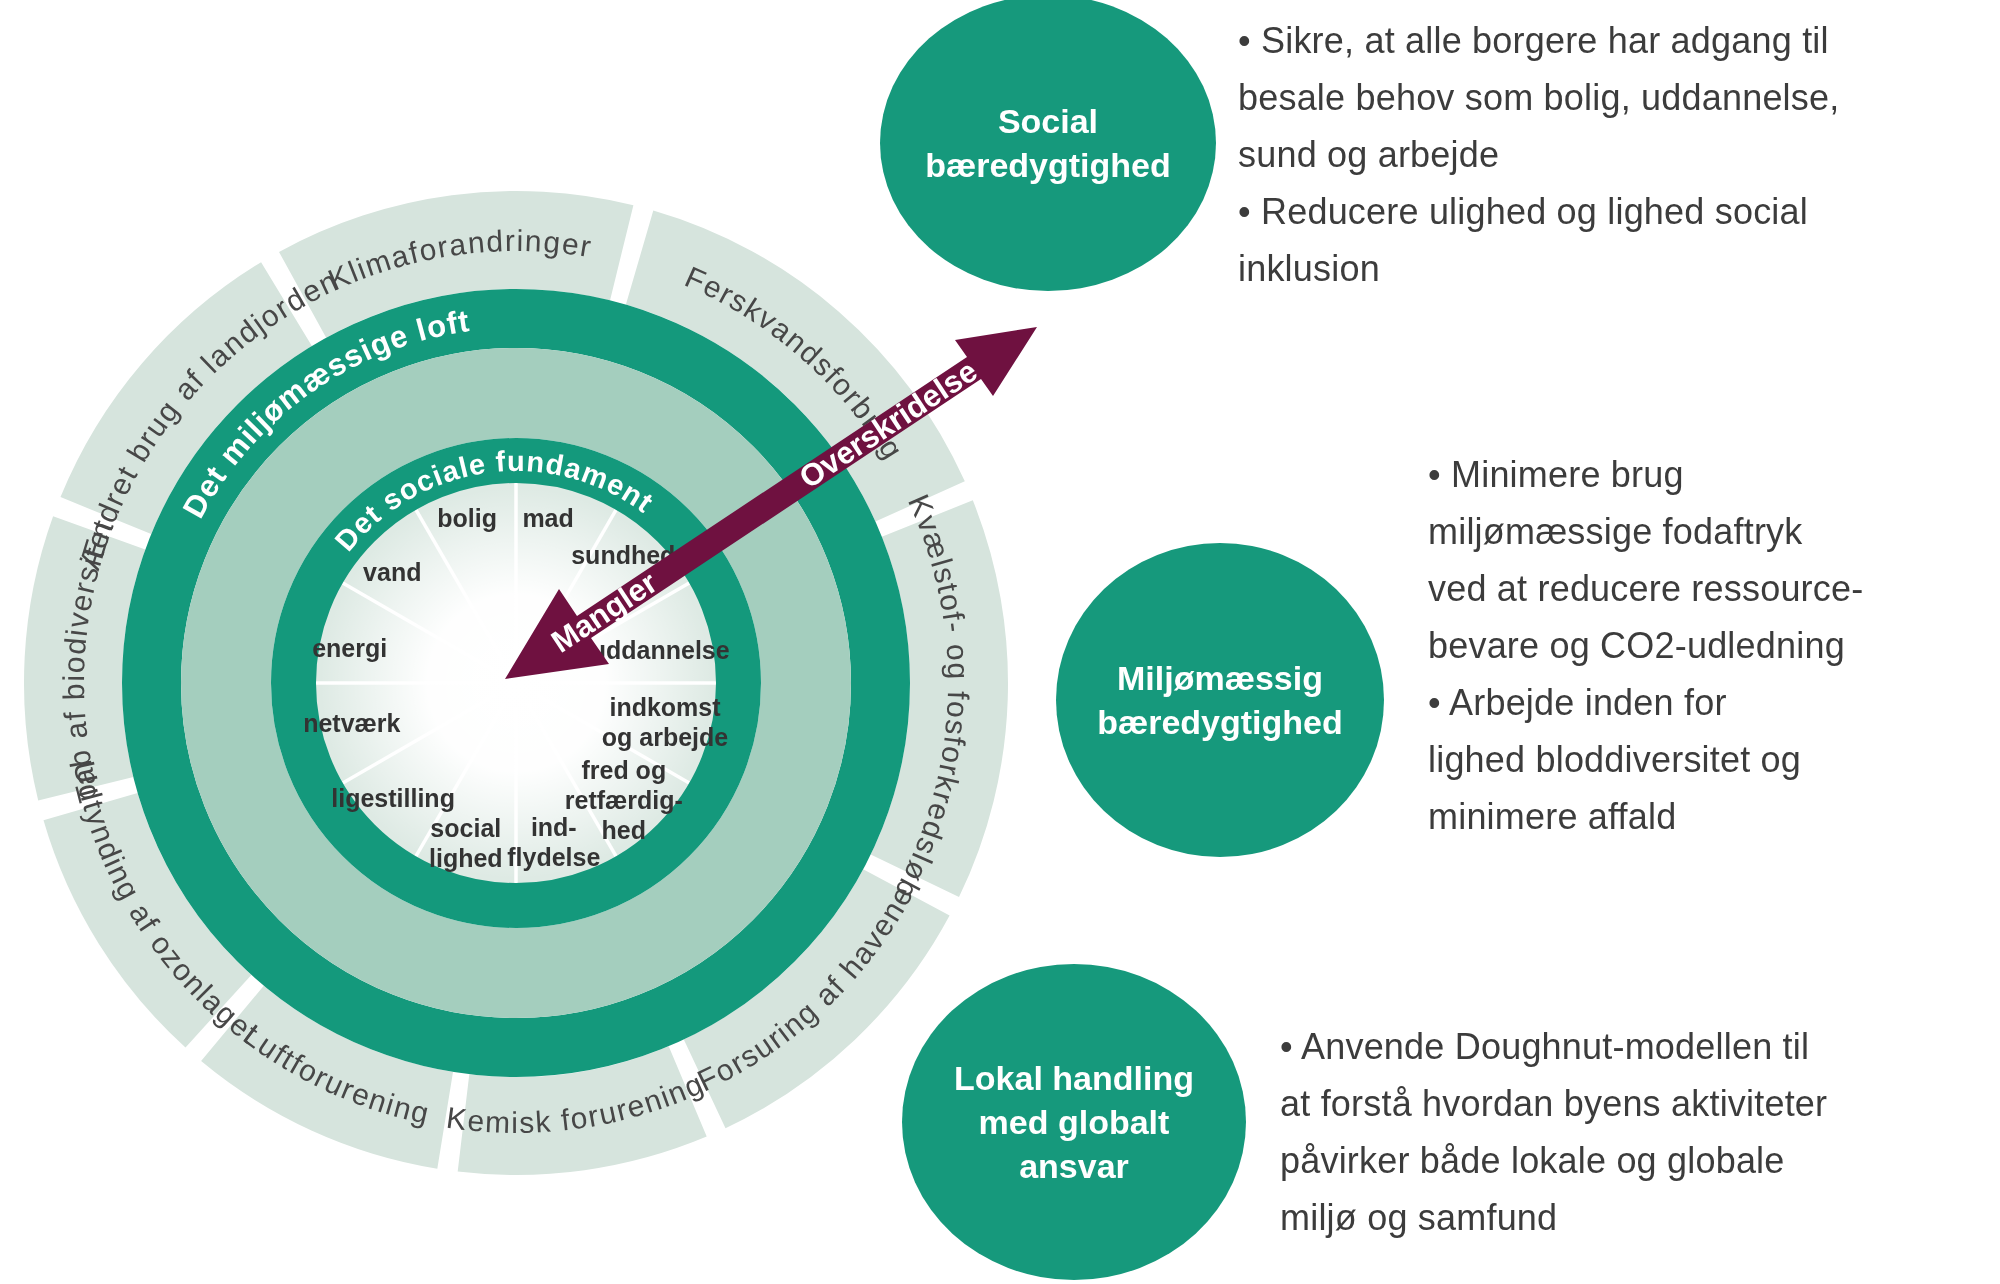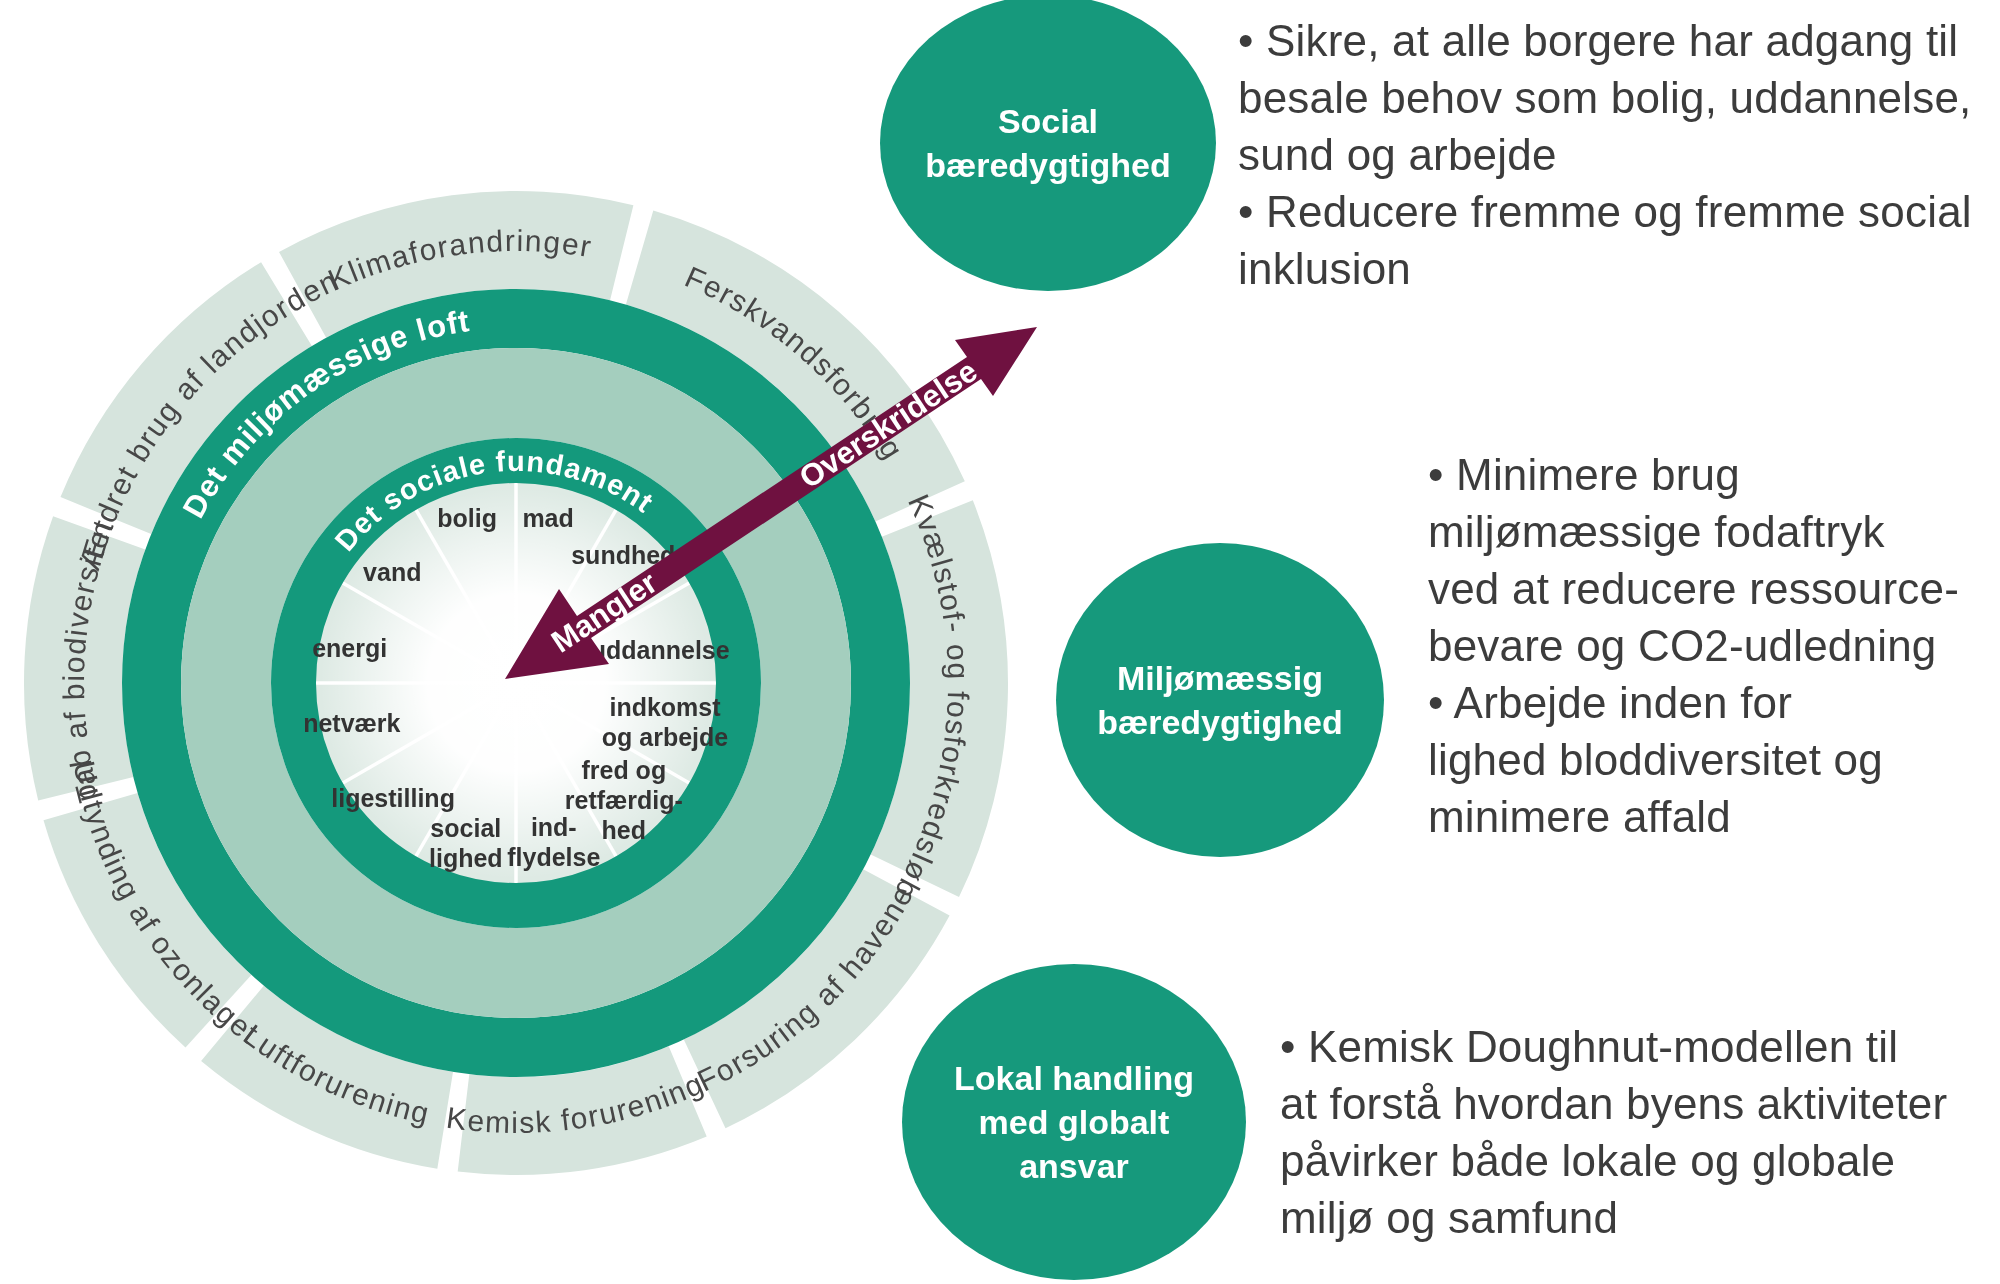--- a/index.html
+++ b/index.html
@@ -8,7 +8,7 @@
     font-family:"Liberation Sans","DejaVu Sans",sans-serif;
   }
   .panel{
-    position:absolute;color:#3c3c3c;font-size:44px;line-height:57px;
+    position:absolute;color:#3c3c3c;font-size:36px;line-height:57px;
     white-space:nowrap;letter-spacing:0.2px;
   }
   .panel div{white-space:nowrap;}

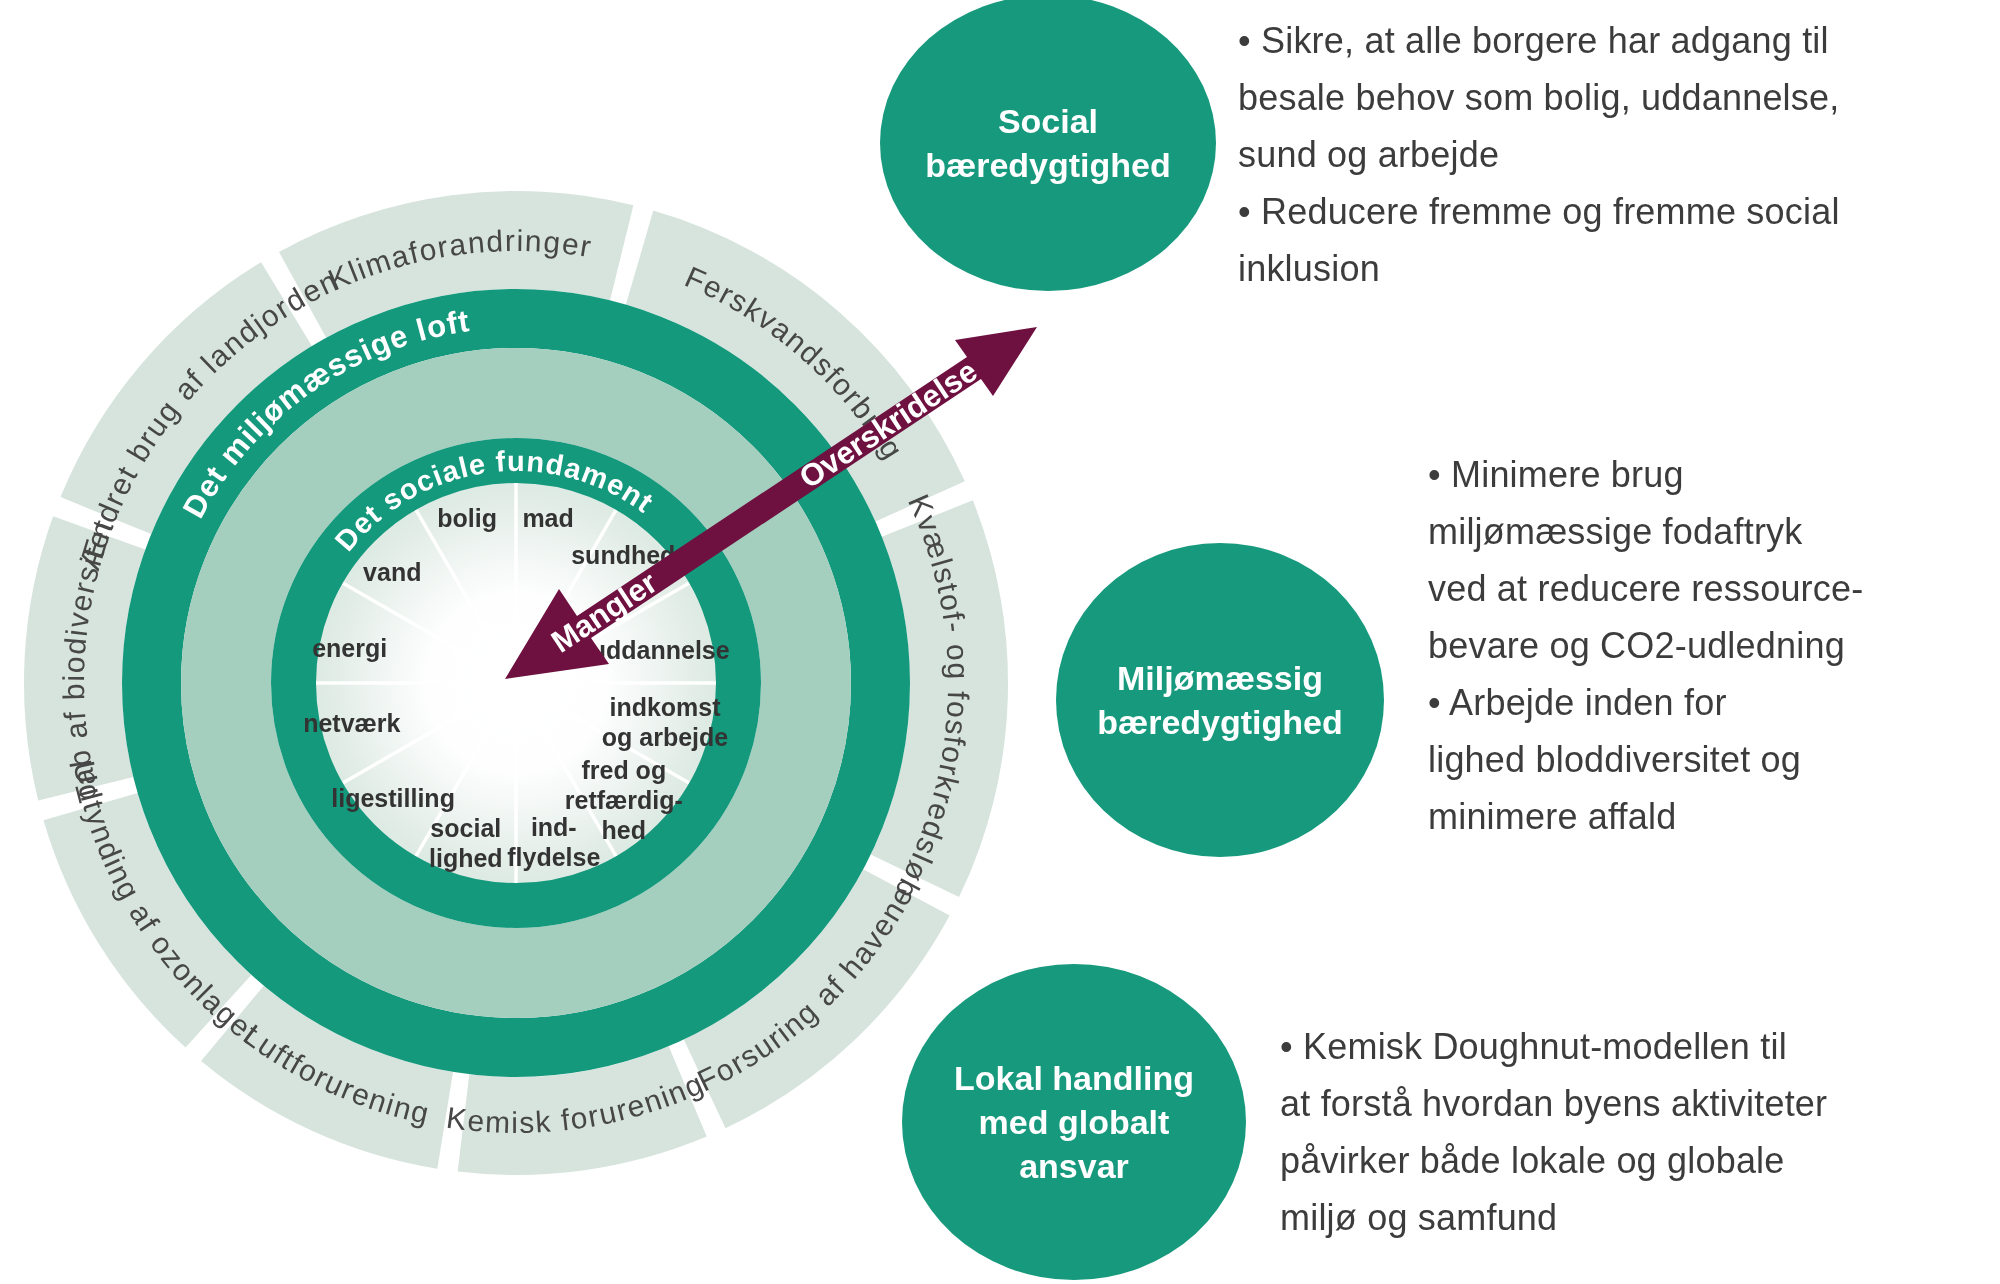--- a/index.html
+++ b/index.html
@@ -116,7 +116,7 @@
     <div>• Sikre, at alle borgere har adgang til</div>
     <div>besale behov som bolig, uddannelse,</div>
     <div>sund og arbejde</div>
-    <div>• Reducere fremme og fremme social</div>
+    <div>• Reducere ulighed og lighed social</div>
     <div>inklusion</div>
   </div>
 

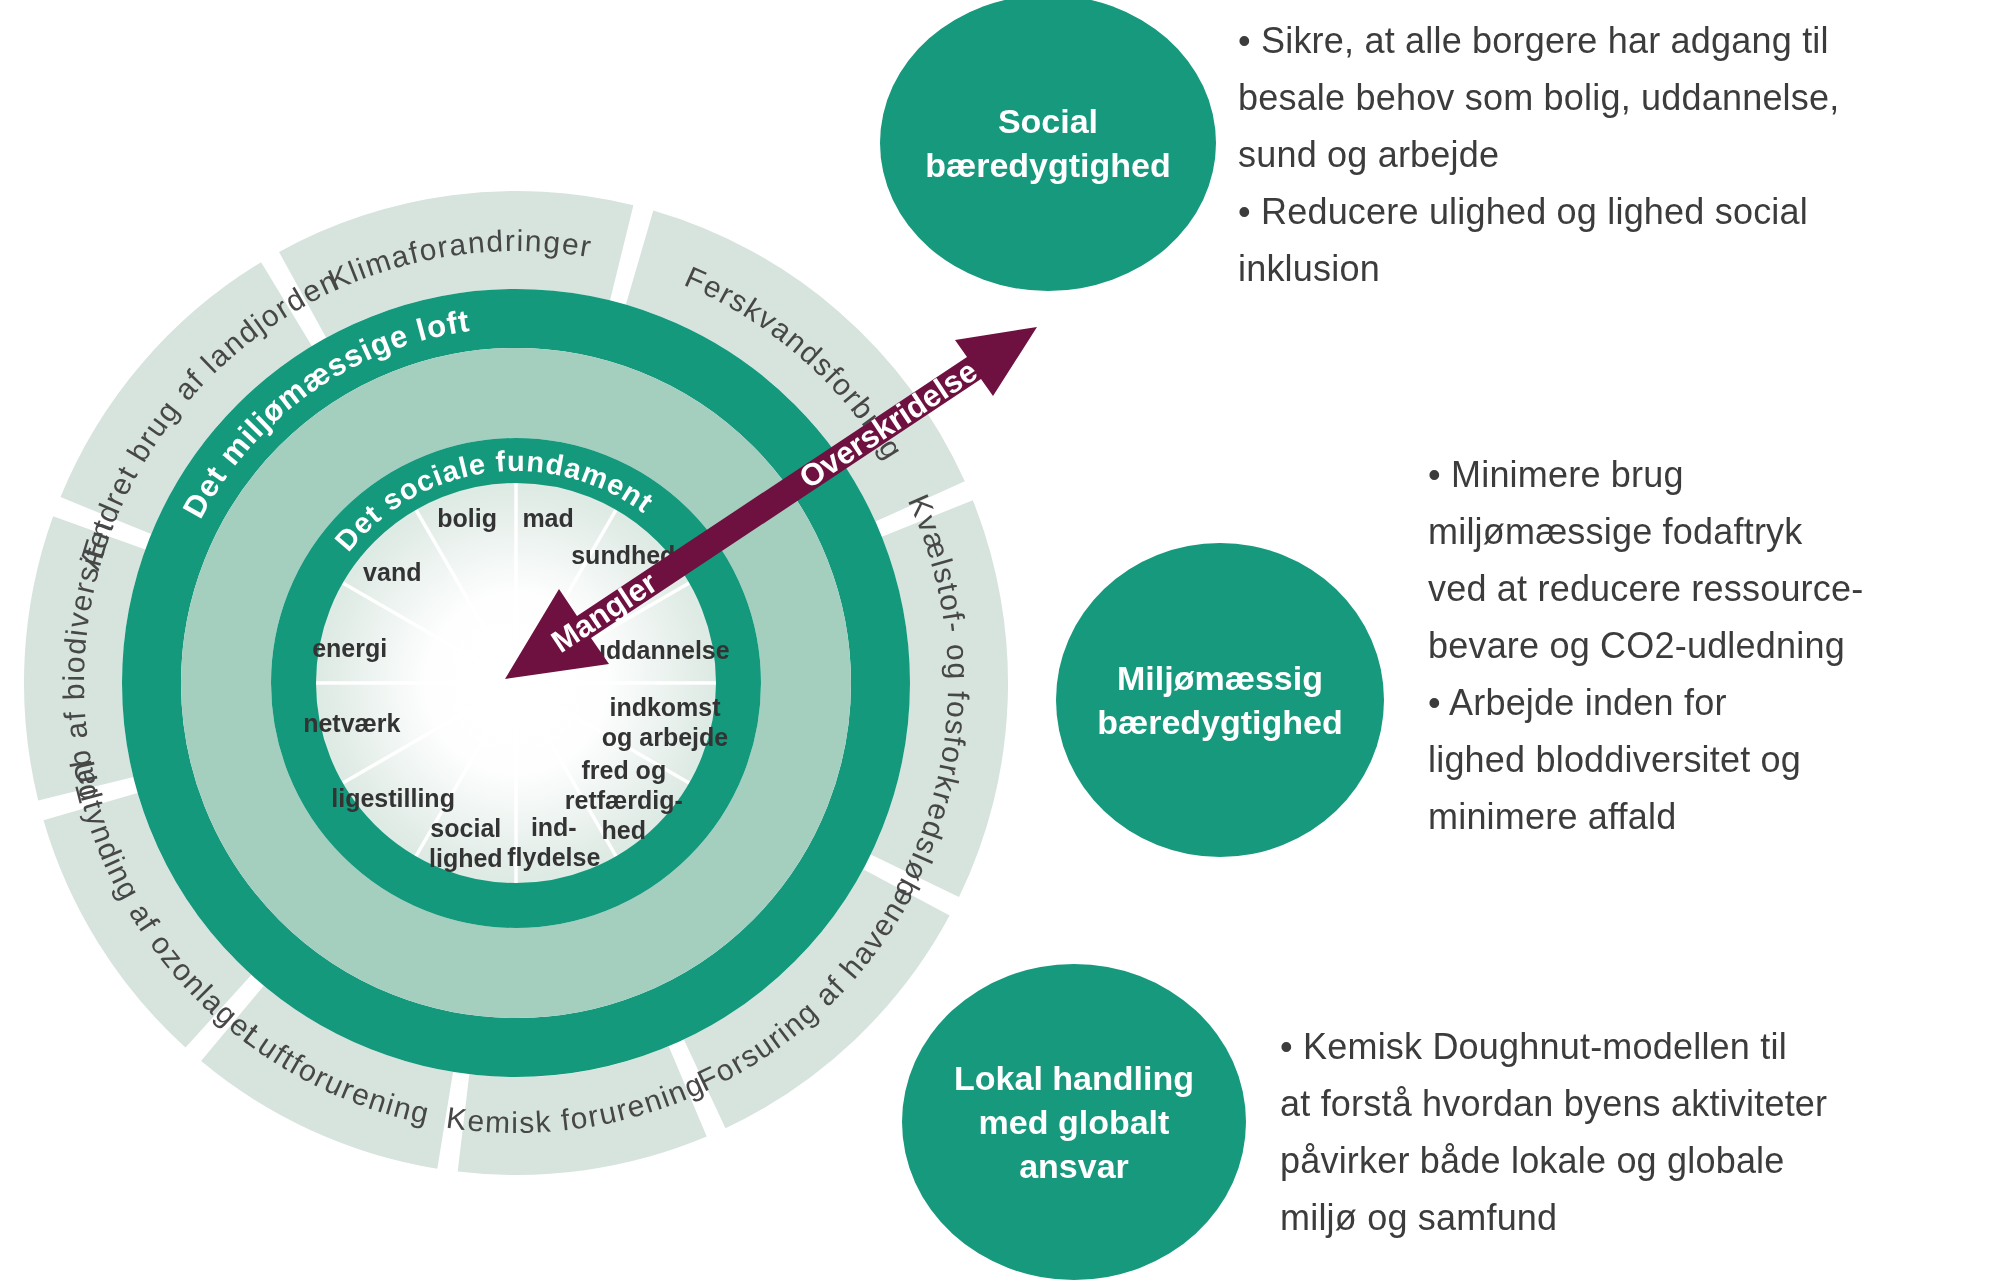--- a/index.html
+++ b/index.html
@@ -131,7 +131,7 @@
   </div>
 
   <div class="panel" id="panel-local">
-    <div>• Kemisk Doughnut-modellen til</div>
+    <div>• Anvende Doughnut-modellen til</div>
     <div>at forstå hvordan byens aktiviteter</div>
     <div>påvirker både lokale og globale</div>
     <div>miljø og samfund</div>

